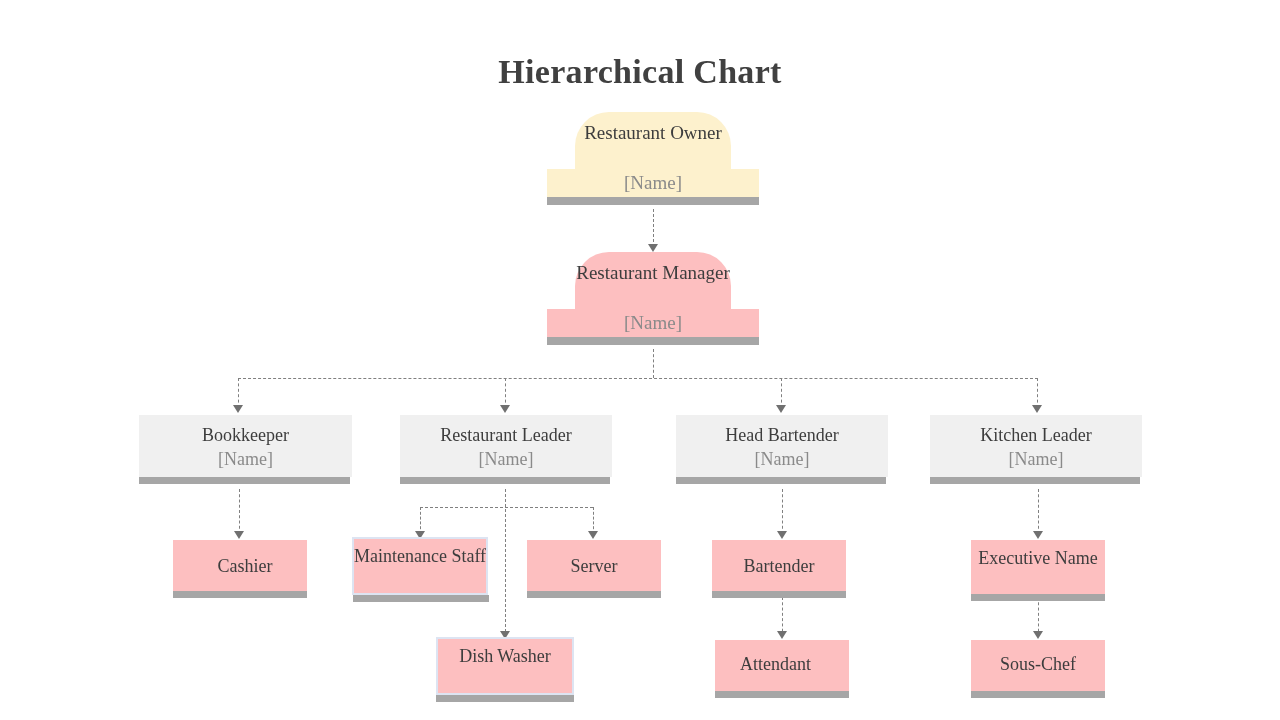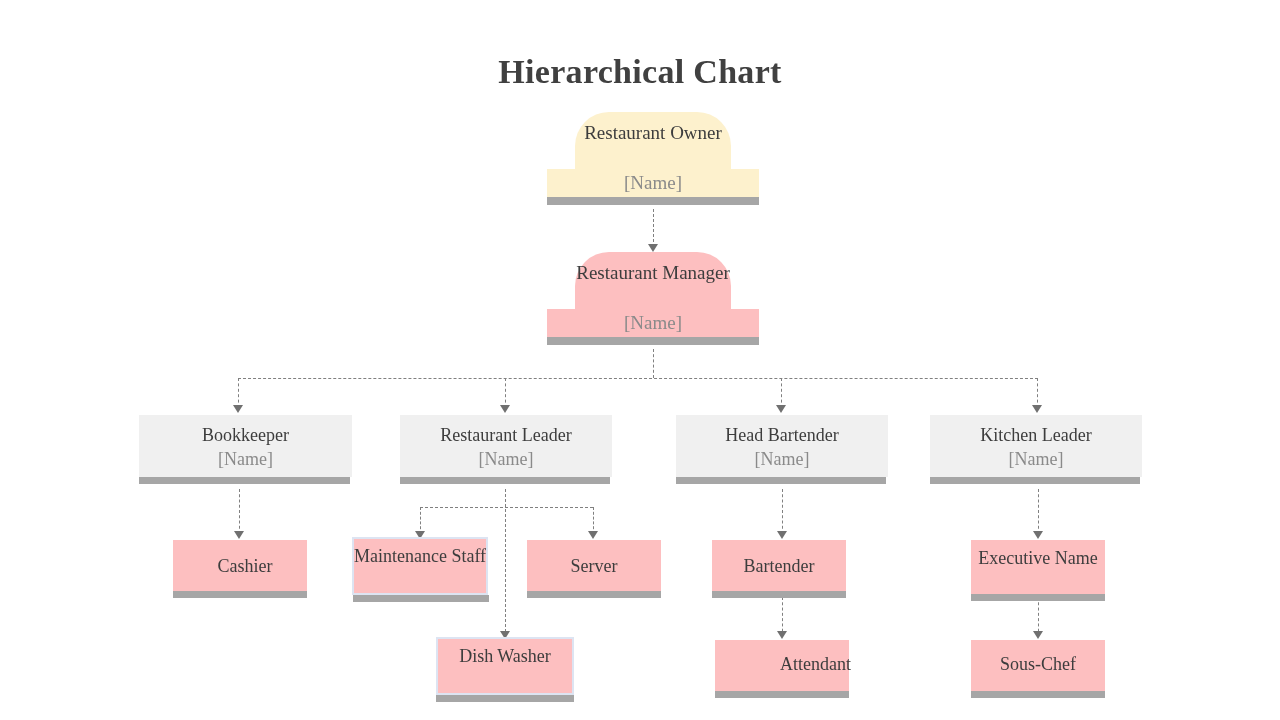--- a/index.html
+++ b/index.html
@@ -238,7 +238,7 @@
   <div class="node" style="left:715px; top:640px; width:134px; height:62px;">
     <div class="node-body" style="left:0px; top:0px; width:134px; height:51px; background:#fdbfc0;"></div>
     <div class="node-shadow" style="left:0px; top:51px; width:134px; height:7px; background:#a6a6a6;"></div>
-    <div class="role" style="position:absolute; left:0px; top:14px; width:121px; font-size:18px;padding-left:40px;">Attendant</div>
+    <div class="role" style="position:absolute; left:0px; top:14px; width:121px; font-size:18px;">Attendant</div>
   </div>
 
   <div class="node" style="left:971px; top:640px; width:134px; height:62px;">

